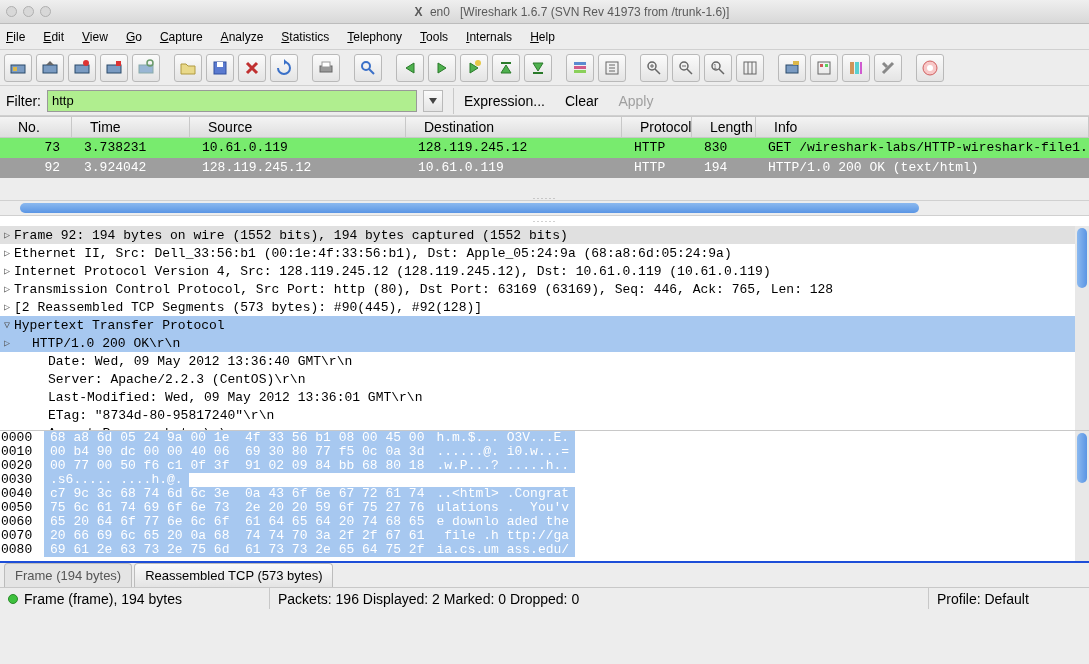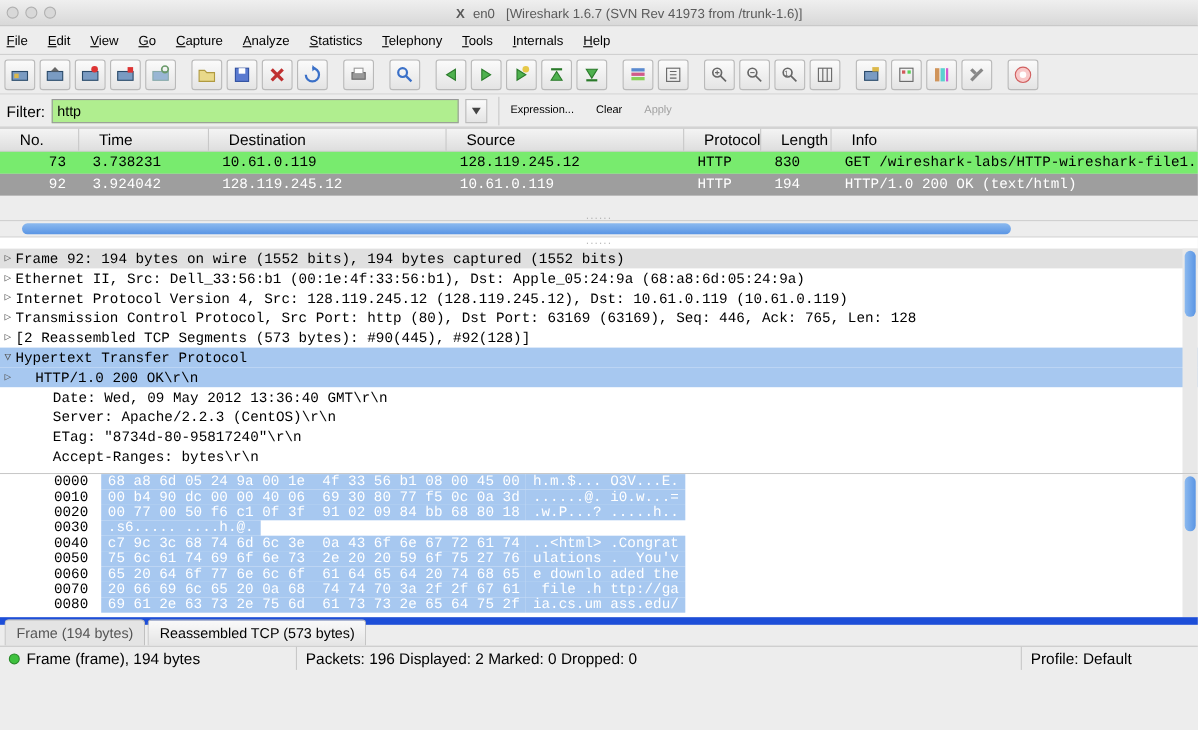--- a/index.html
+++ b/index.html
@@ -29,7 +29,7 @@
 .filterbar .filter-input { width: 370px; height: 22px; background: #b0ee8f; border: 1px solid #999; padding: 0 4px; font-size: 13px; }
 .filterbar .dd { width: 20px; height: 22px; background: linear-gradient(#fbfbfb,#e4e4e4); border: 1px solid #b9b9b9; display:flex; align-items:center; justify-content:center; cursor:pointer; }
 .filterbar .divider { width:1px; height:26px; background:#c8c8c8; margin: 0 4px;}
-.filterbar .txtbtn { font-size: 10px; cursor:pointer; }
+.filterbar .txtbtn { font-size: 14px; cursor:pointer; }
 .filterbar .disabled { color: #a0a0a0; }
 
 

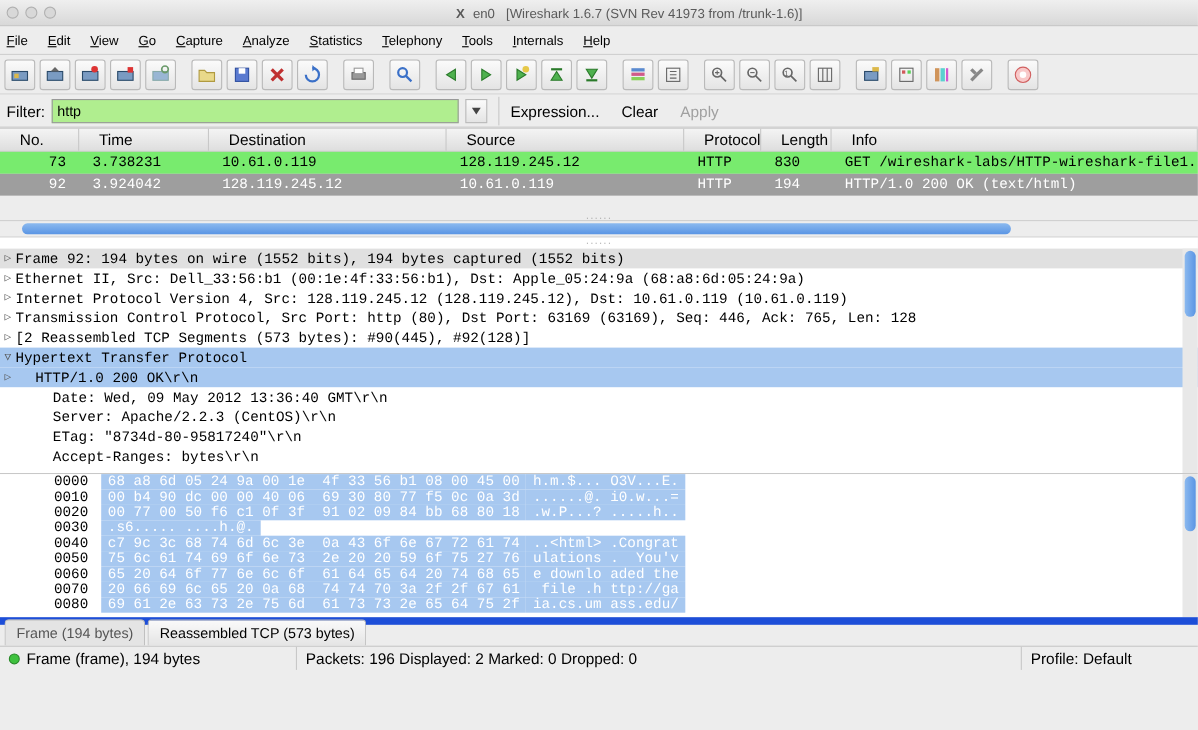--- a/index.html
+++ b/index.html
@@ -304,8 +304,8 @@
 <div class="plist-header" id="plist-header">
     <div class="col" style="width: 72px;">No.</div>
     <div class="col" style="width: 118px;">Time</div>
+    <div class="col" style="width: 216px;">Source</div>
     <div class="col" style="width: 216px;">Destination</div>
-    <div class="col" style="width: 216px;">Source</div>
     <div class="col" style="width: 70px;">Protocol</div>
     <div class="col" style="width: 64px;">Length</div>
     <div class="col" style="width: 333px;">Info</div>

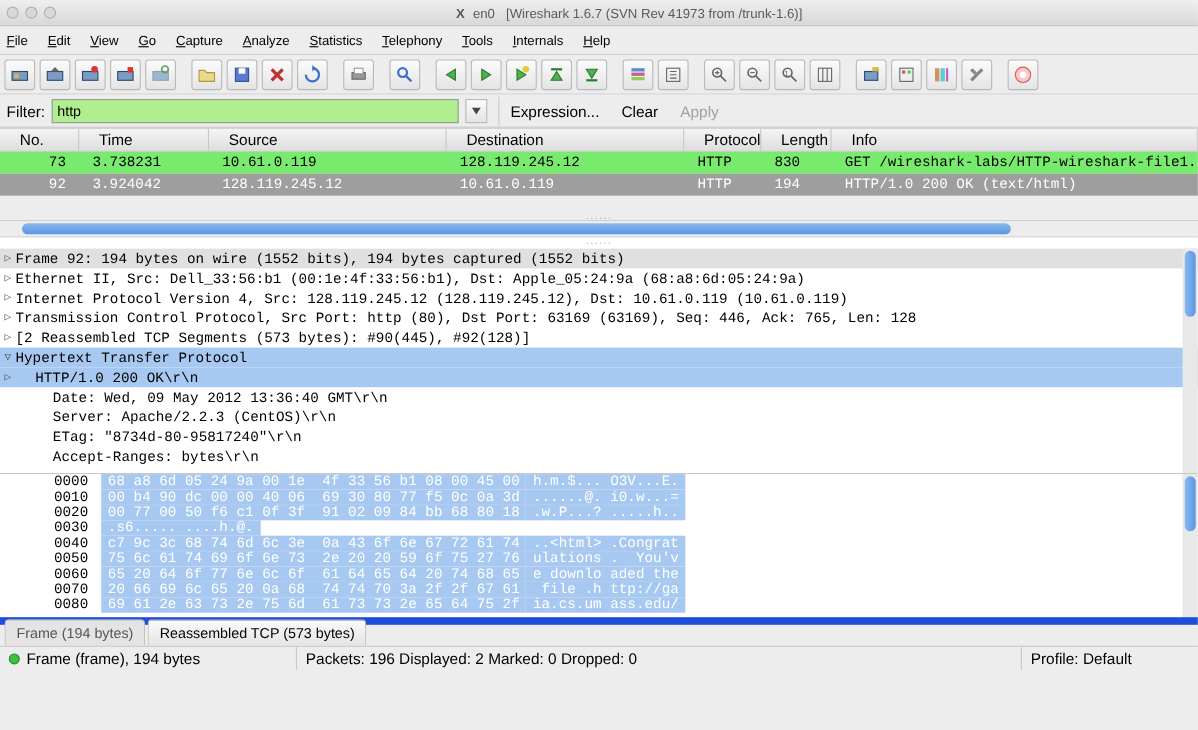--- a/index.html
+++ b/index.html
@@ -378,6 +378,10 @@
     </div>
     <div class="line ">
       <span class="arrow"></span>
+      <span class="pad2">Last-Modified: Wed, 09 May 2012 13:36:01 GMT\r\n</span>
+    </div>
+    <div class="line ">
+      <span class="arrow"></span>
       <span class="pad2">ETag: "8734d-80-95817240"\r\n</span>
     </div>
     <div class="line ">

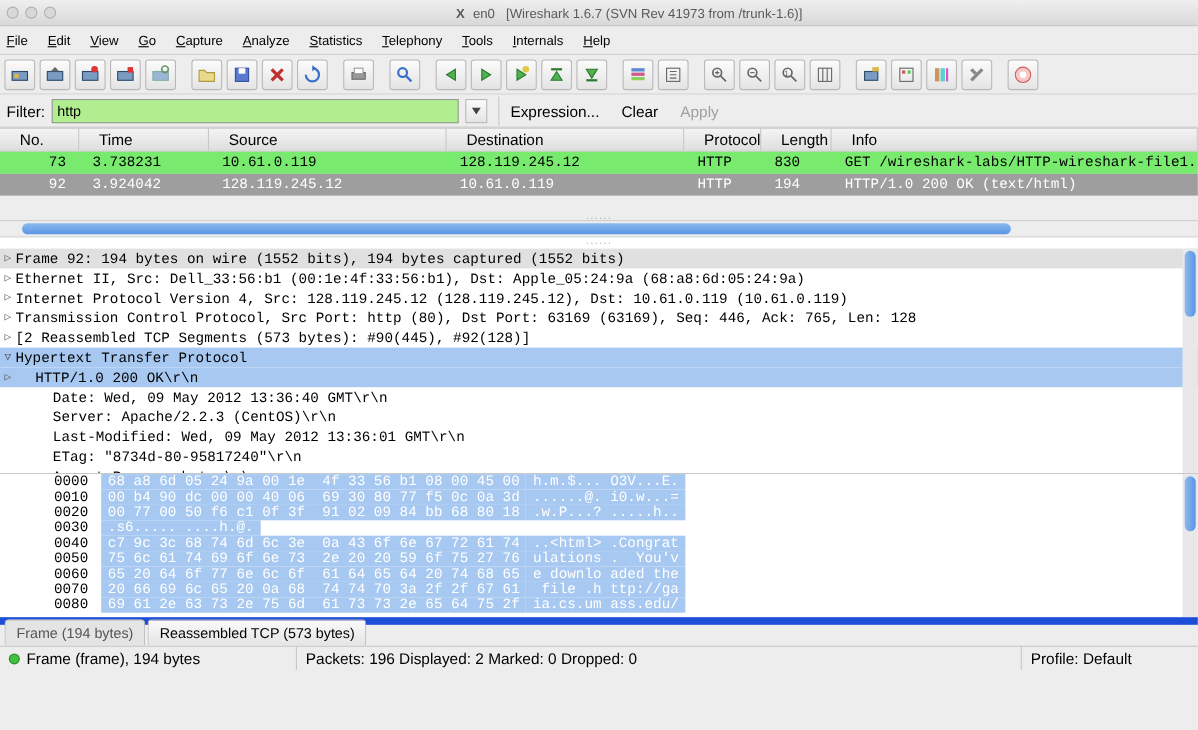--- a/index.html
+++ b/index.html
@@ -61,7 +61,7 @@
 
 
 .hexpane { background:#fff; height: 130px; font-family: Menlo, Monaco, "Courier New", monospace; font-size:13px; overflow:hidden; position:relative; }
-.hexpane .hrow { display:flex; height:14px; line-height:14px;margin-left:48px; }
+.hexpane .hrow { display:flex; height:14px; line-height:14px; }
 .hexpane .offset { width:44px; padding-left:1px; }
 .hexpane .hex { white-space: pre; padding: 0 6px; }
 .hexpane .asc { white-space: pre; padding: 0 6px; }

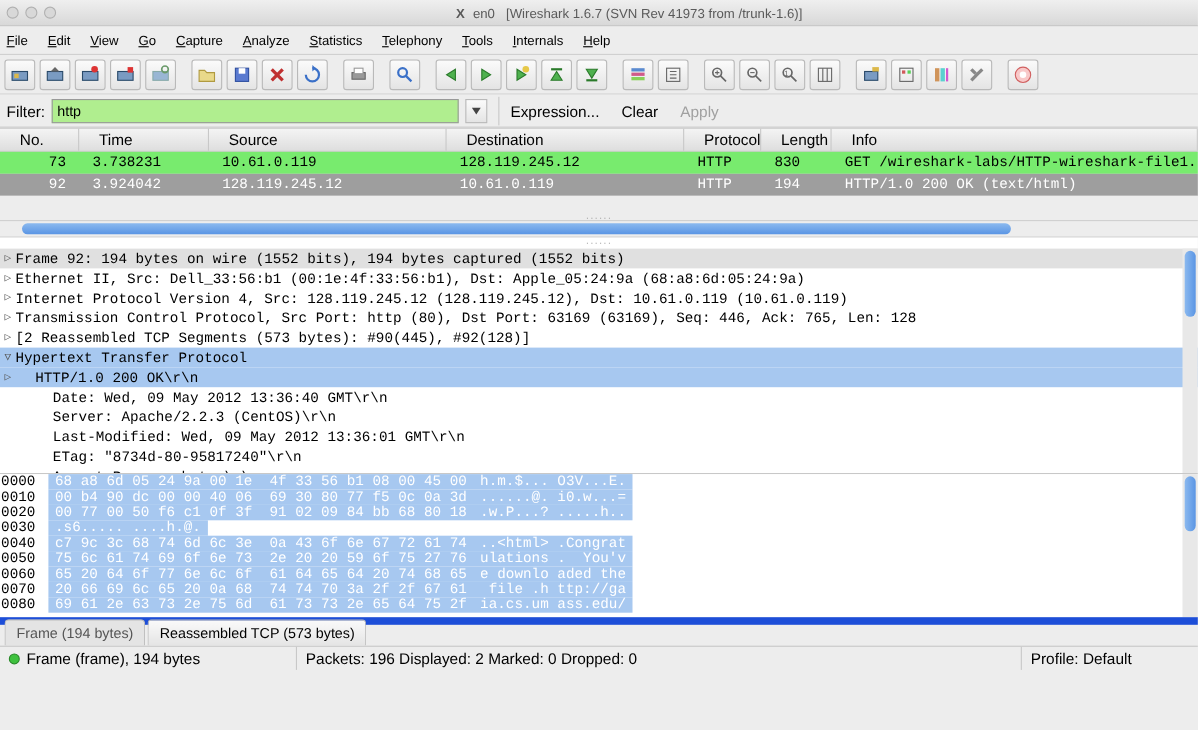--- a/index.html
+++ b/index.html
@@ -70,7 +70,7 @@
 .hexpane .vscroll .th { position:absolute; left:2px; right:2px; top:2px; height:50px; background: linear-gradient(90deg,#8bb9ef,#5a95e4); border-radius:6px; }
 
 
-.bottom-tabs { height: 26px; background:#ededed; display:flex; align-items:flex-end; padding-left:4px; border-top:7px solid #1d4ed8; }
+.bottom-tabs { height: 26px; background:#ededed; display:flex; align-items:flex-end; padding-left:4px; border-top:2px solid #1d4ed8; }
 .btab { padding:4px 10px; background:linear-gradient(#fafafa,#e4e4e4); border:1px solid #bcbcbc; border-bottom:none; margin-right:2px; font-size:13px; border-radius: 4px 4px 0 0; cursor:pointer; }
 .btab.inactive { background:#e4e4e4; color:#555; }
 

